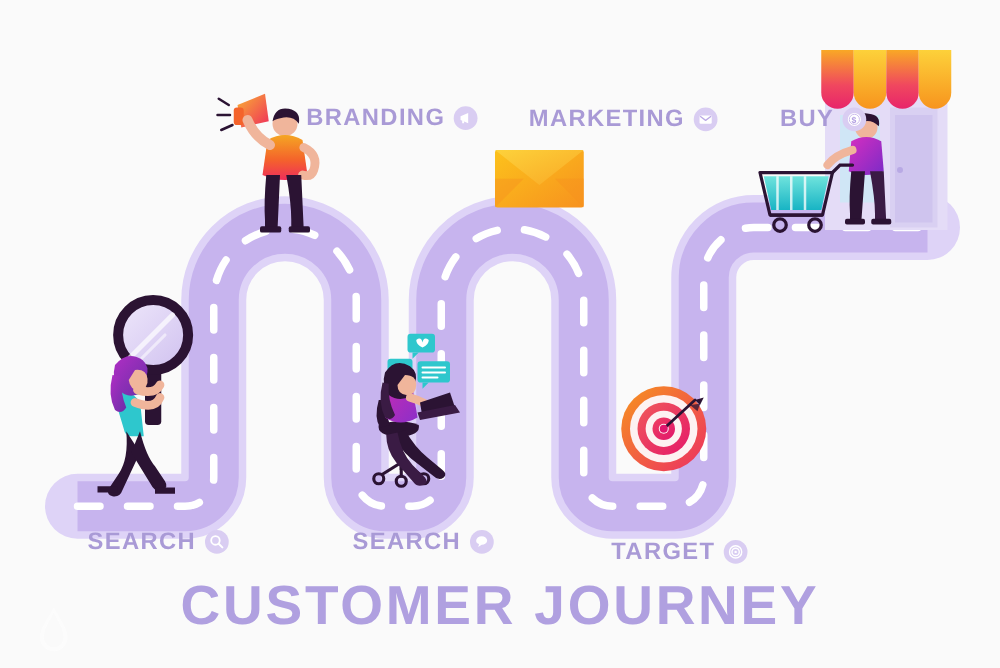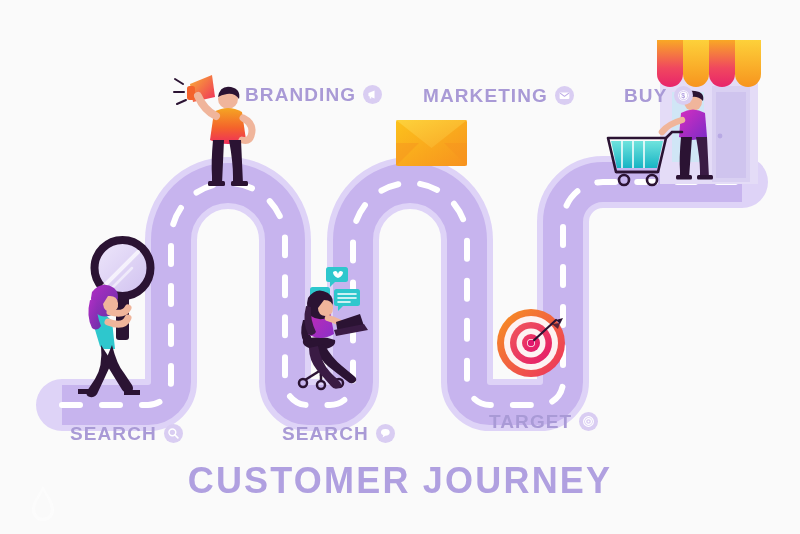--- a/index.html
+++ b/index.html
@@ -45,7 +45,7 @@
   #lbl-branding {left:245px; top:85px;}
   #lbl-reviews  {left:282px; top:424px;}
   #lbl-marketing{left:423px; top:86px;}
-  #lbl-target   {left:489px; top:412px;}
+  #lbl-target   {left:489px; top:432px;}
   #lbl-buy      {left:624px; top:86px;}
 
   

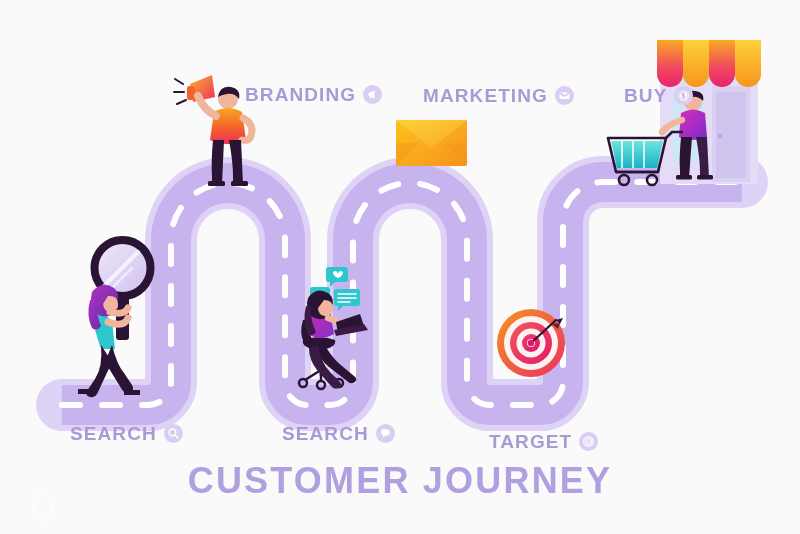--- a/index.html
+++ b/index.html
@@ -55,7 +55,7 @@
     top:460px;
     text-align:center;
     color:#b0a0e0;
-    font-size:36px;
+    font-size:44px;
     font-weight:700;
     letter-spacing:2.2px;
     user-select:none;

